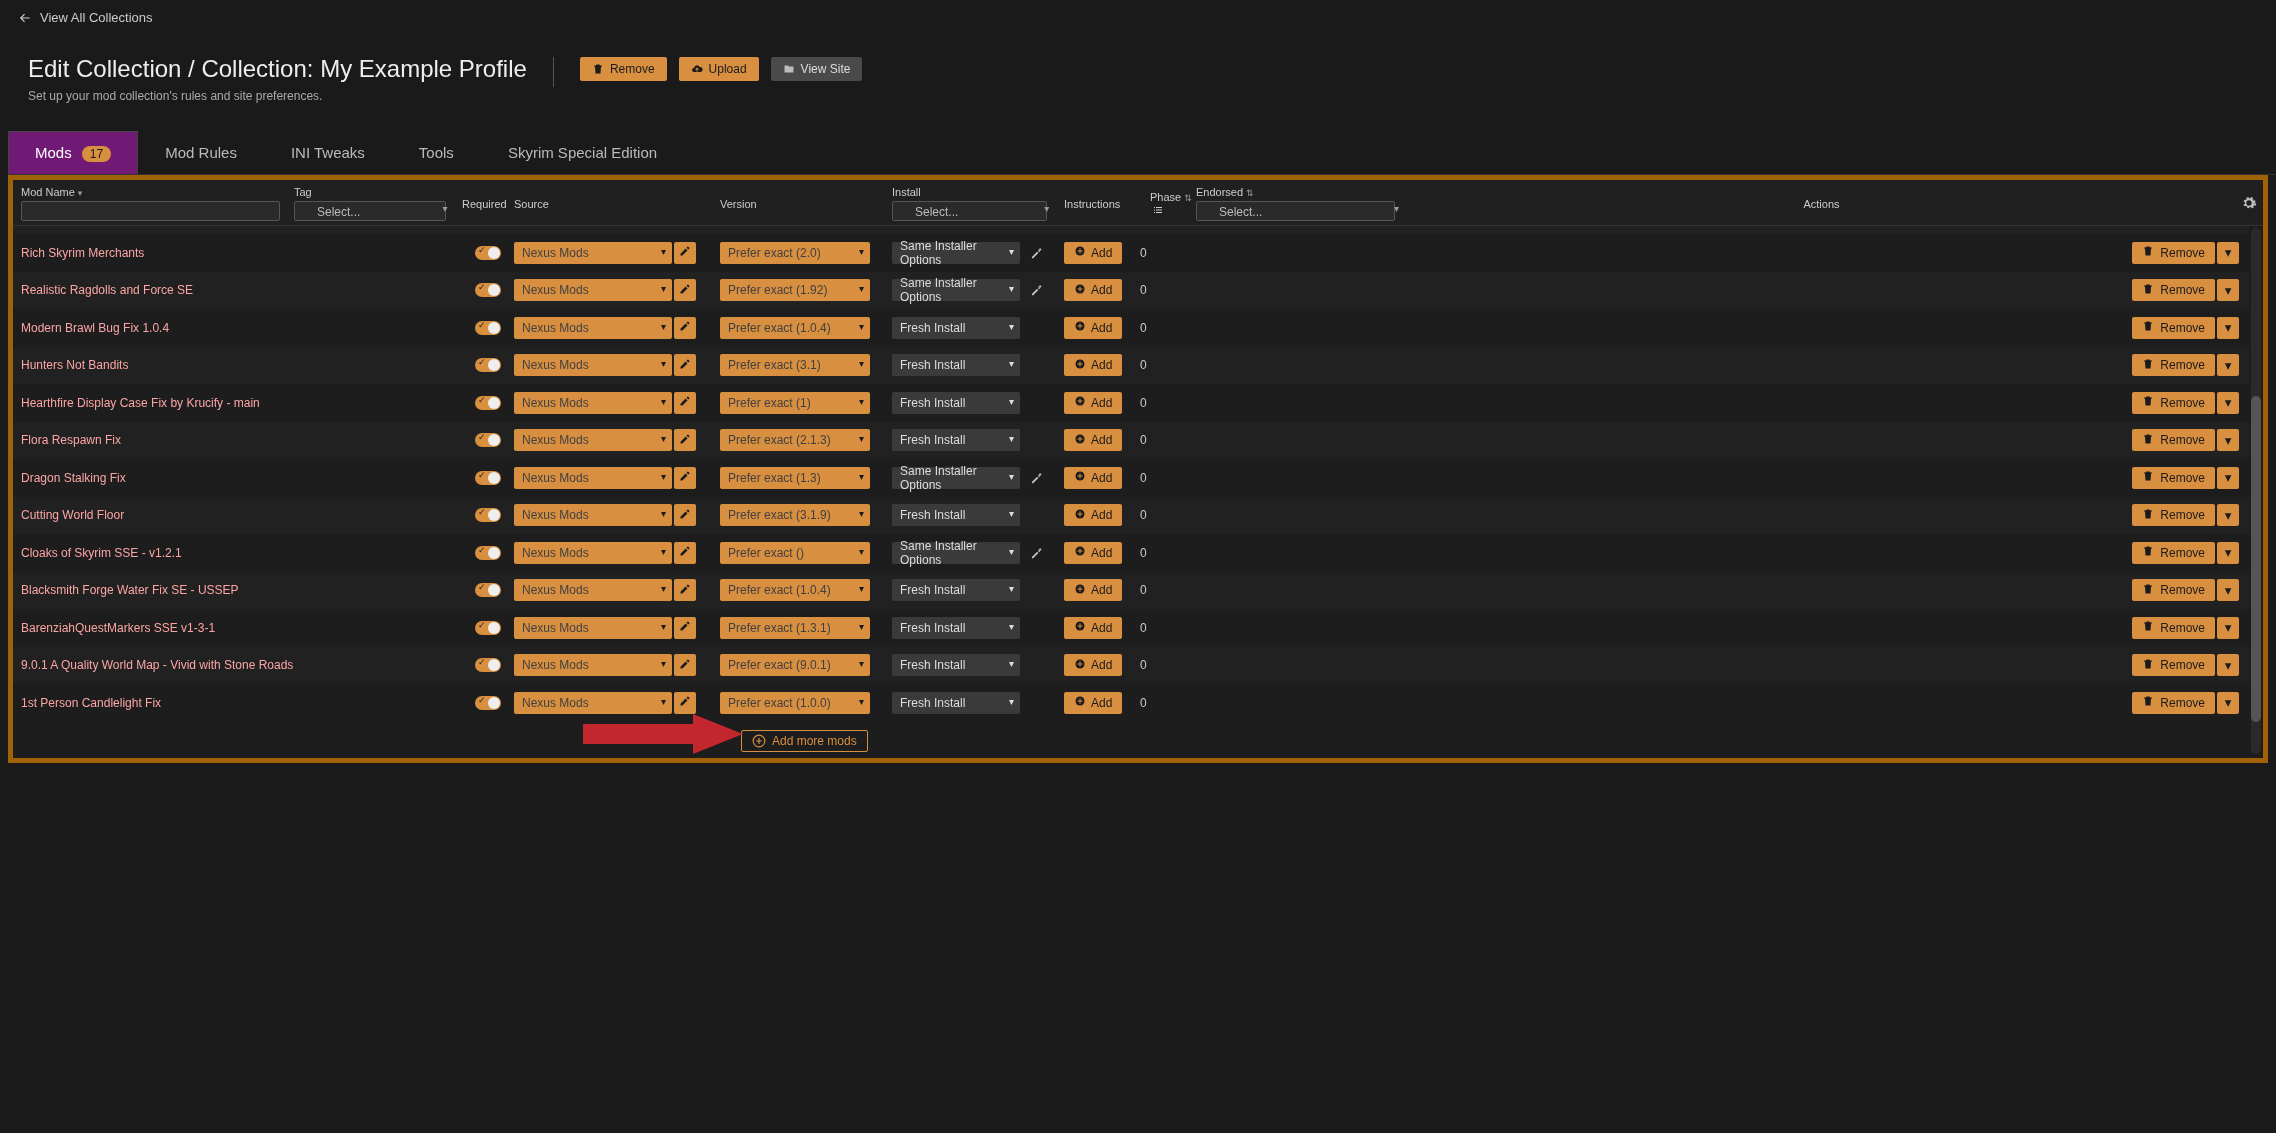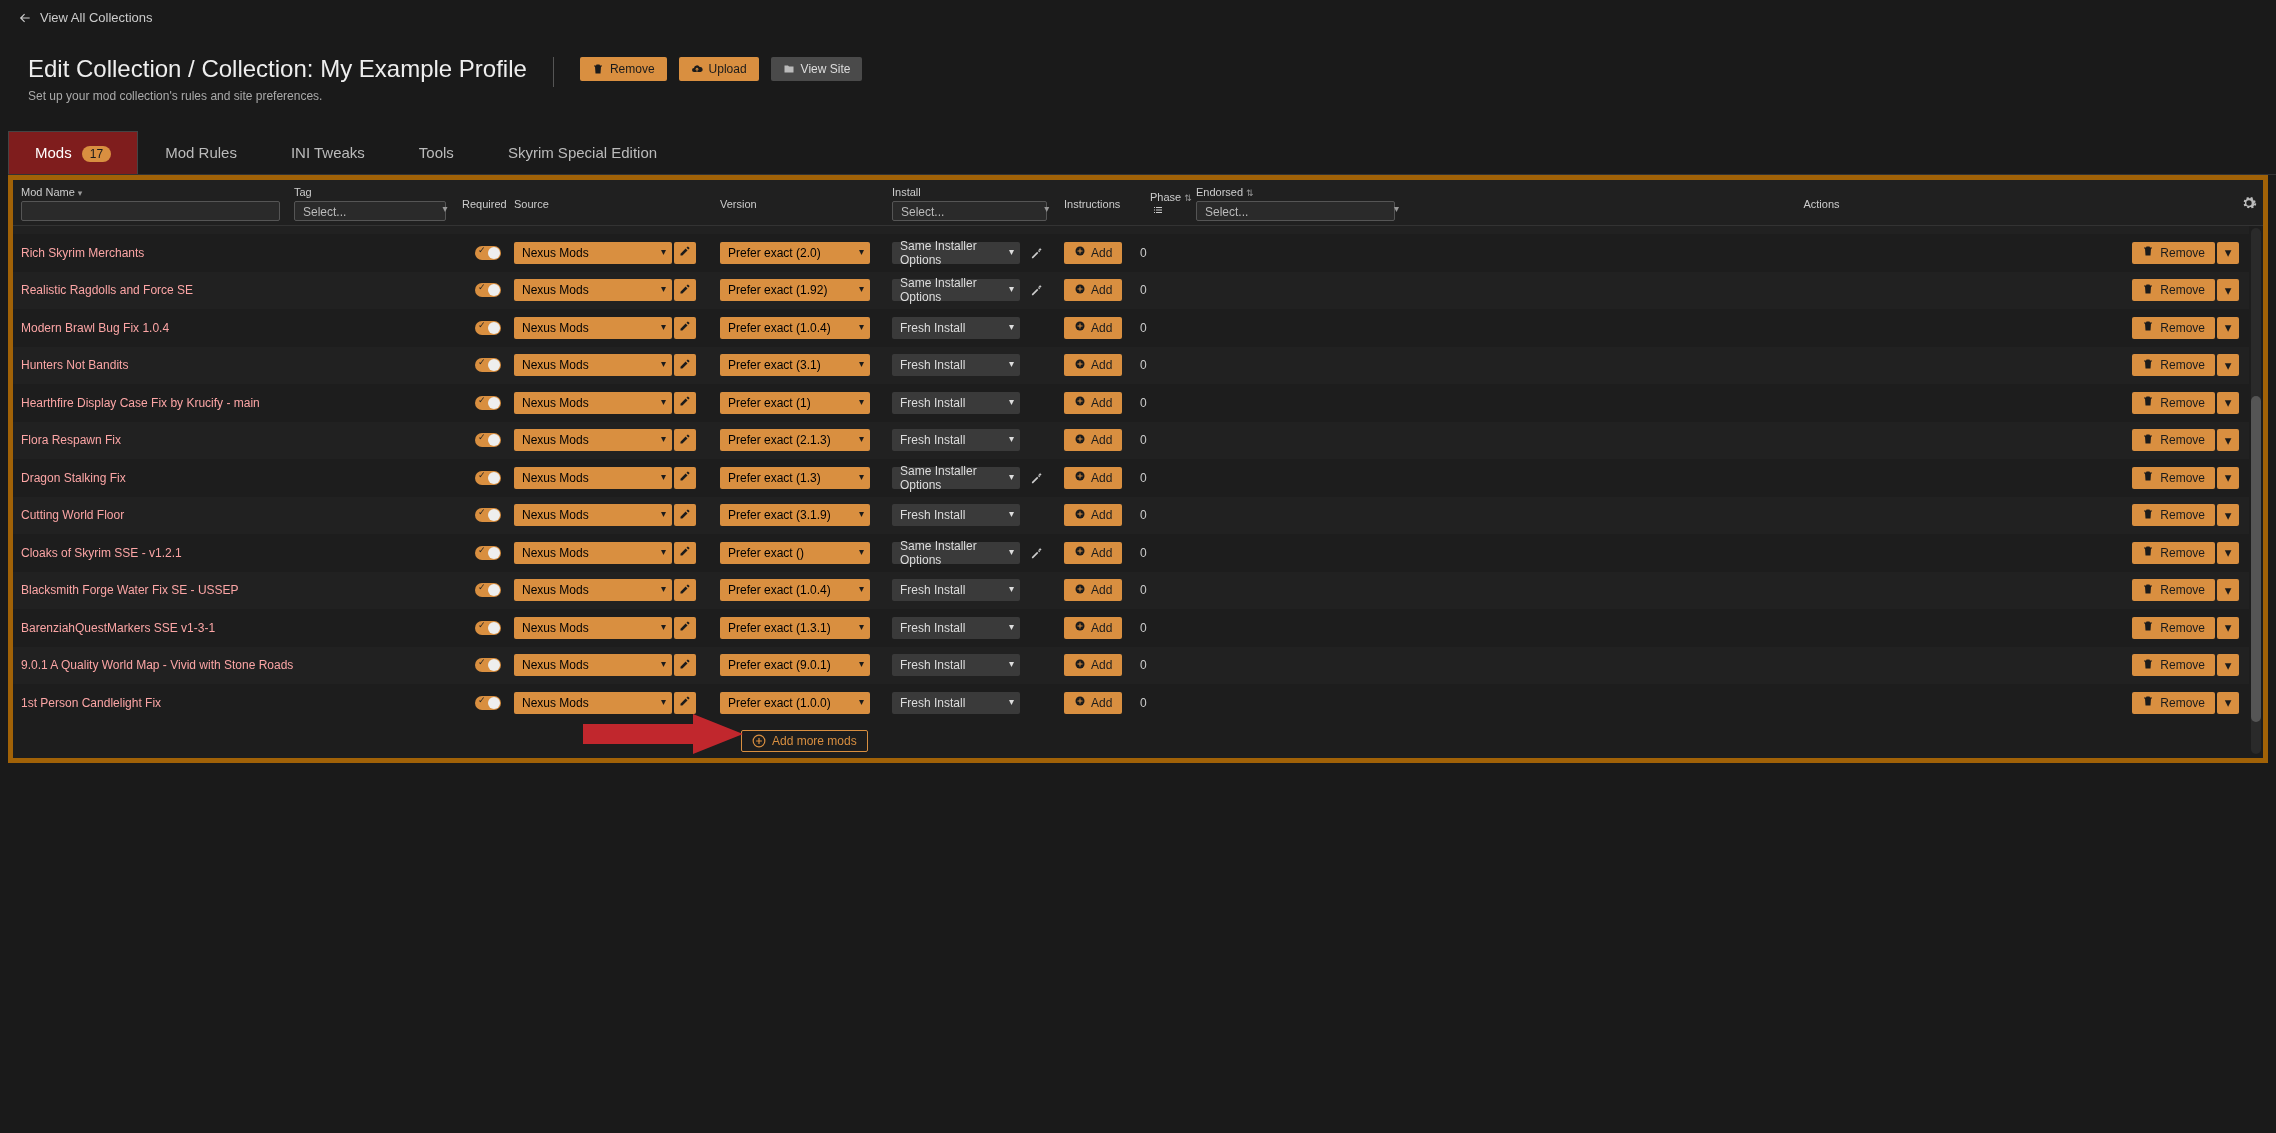--- a/index.html
+++ b/index.html
@@ -75,7 +75,7 @@
     border-bottom: none;
   }
   .tab.active {
-    background: #7f1d1d;
+    background: #701a75;
     border-color: #444;
     color: #fff;
   }

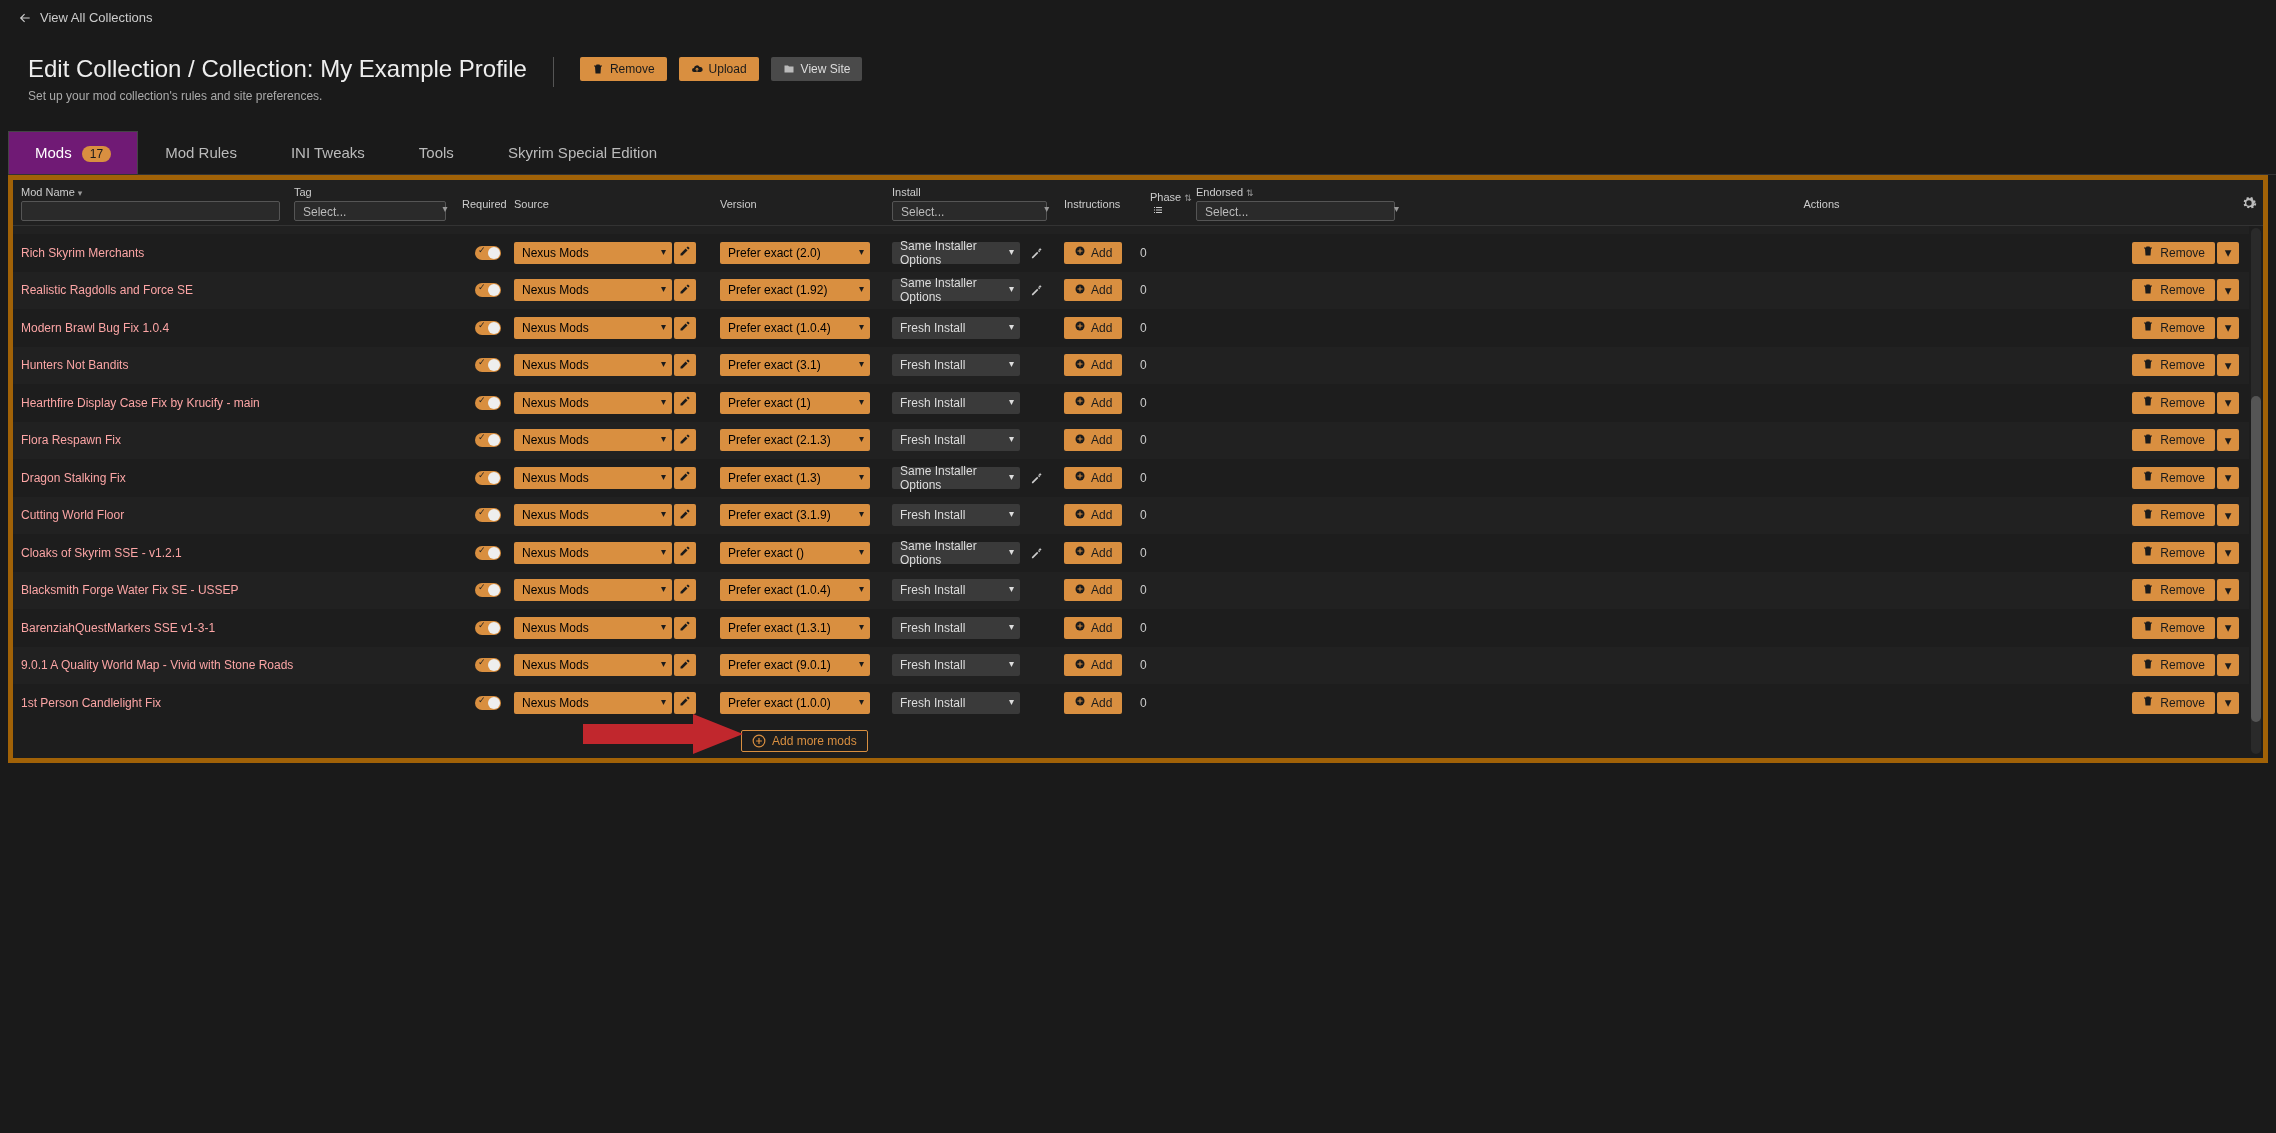--- a/index.html
+++ b/index.html
@@ -121,7 +121,7 @@
     border: 1px solid #555;
     color: #bbb;
     font-size: 12px;
-    padding: 3px 8px;
+    padding: 3px 22px;
     width: 95%;
     height: 20px;
     border-radius: 2px;

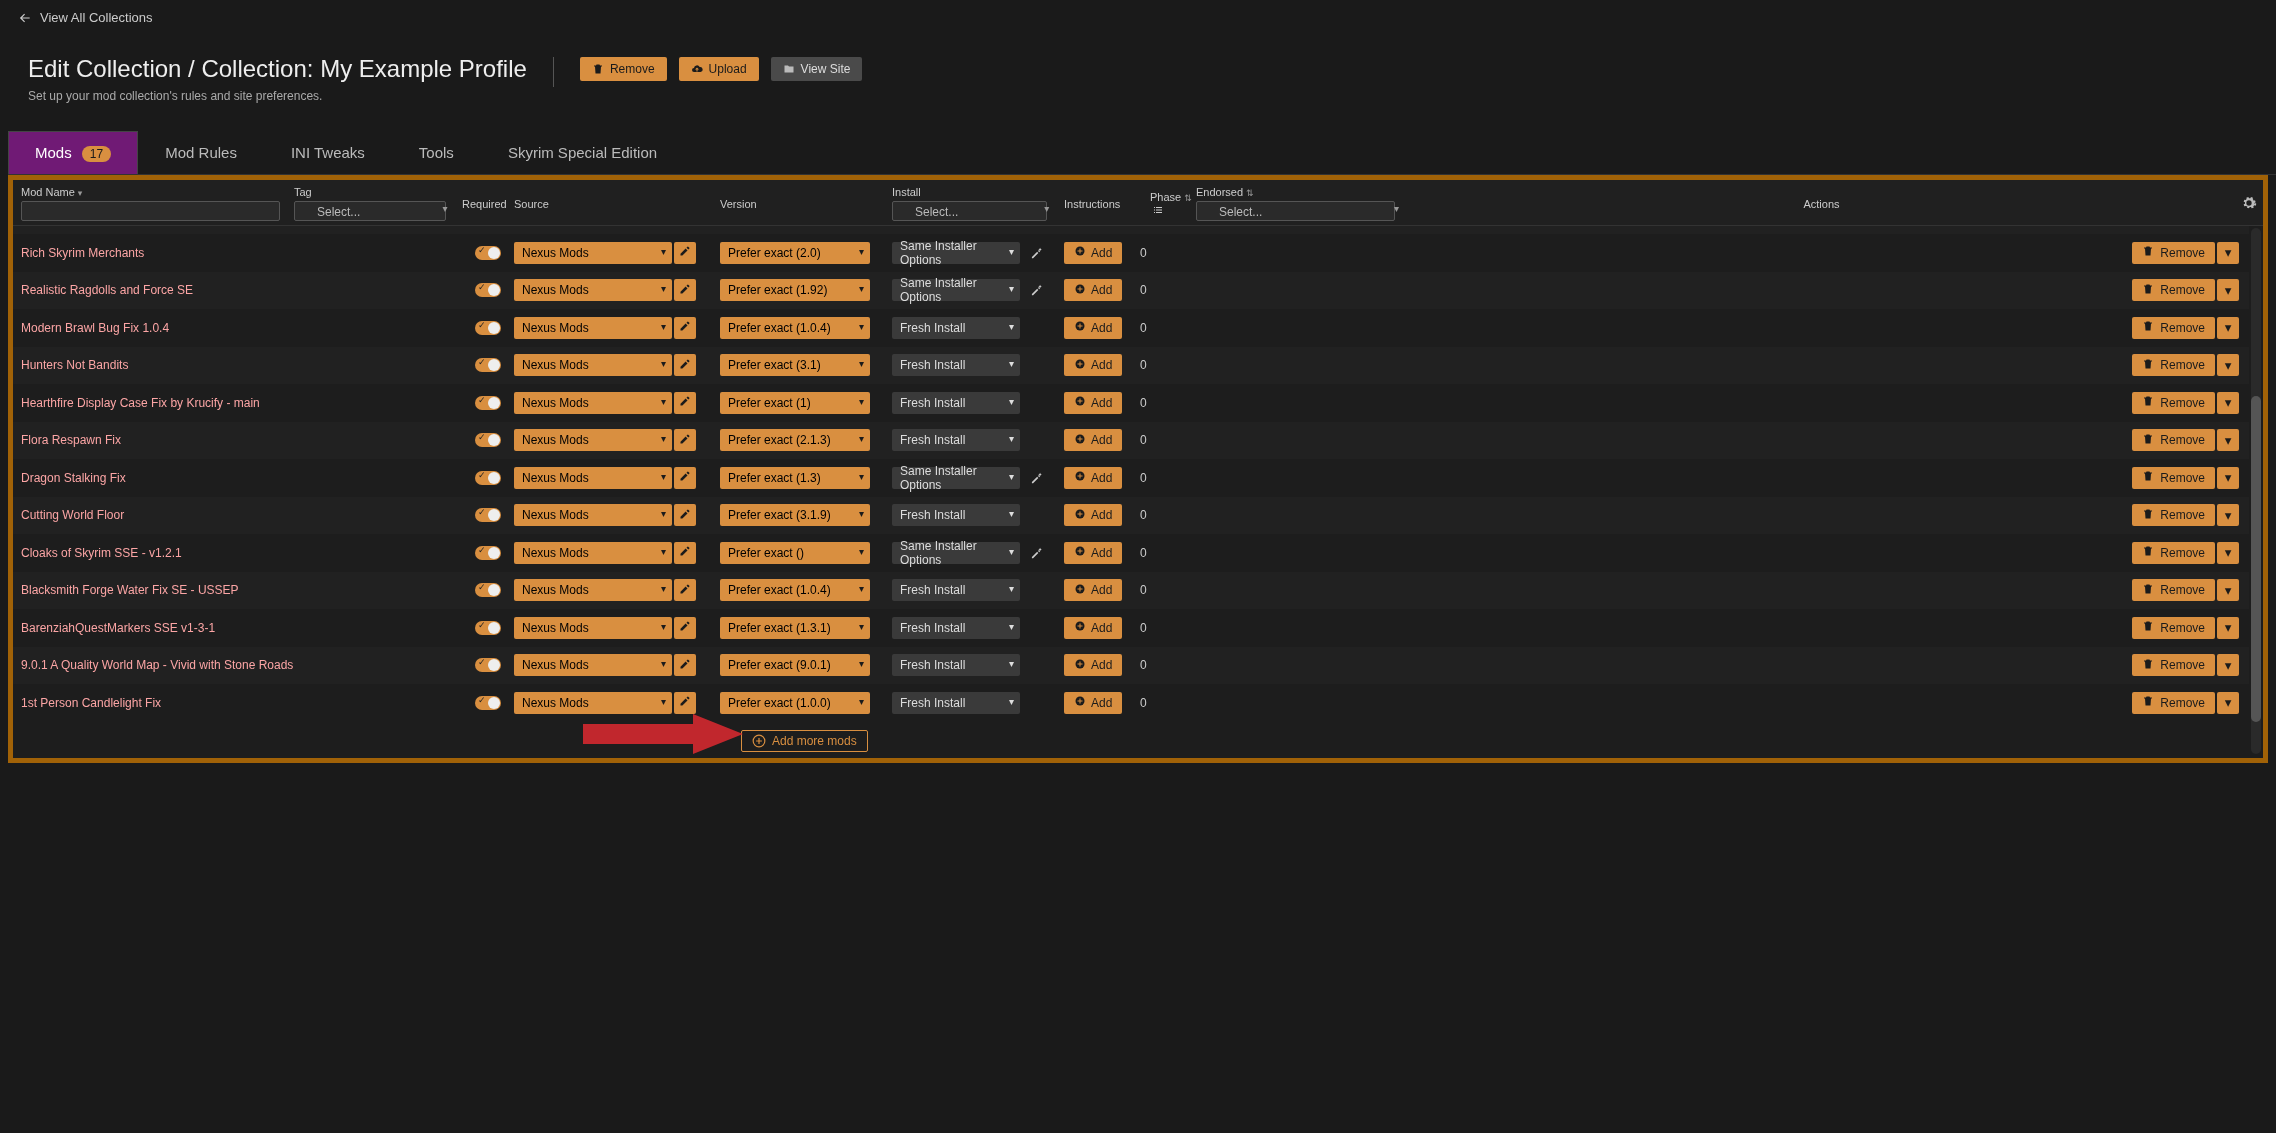--- a/index.html
+++ b/index.html
@@ -171,7 +171,7 @@
   .row .act  { flex:1; display:flex; justify-content:flex-end; gap:2px; padding-right: 4px;}
   .dd {
     background: #d98f40;
-    color: #000000;
+    color: #404040;
     border: none;
     height: 22px;
     font-size: 12px;

